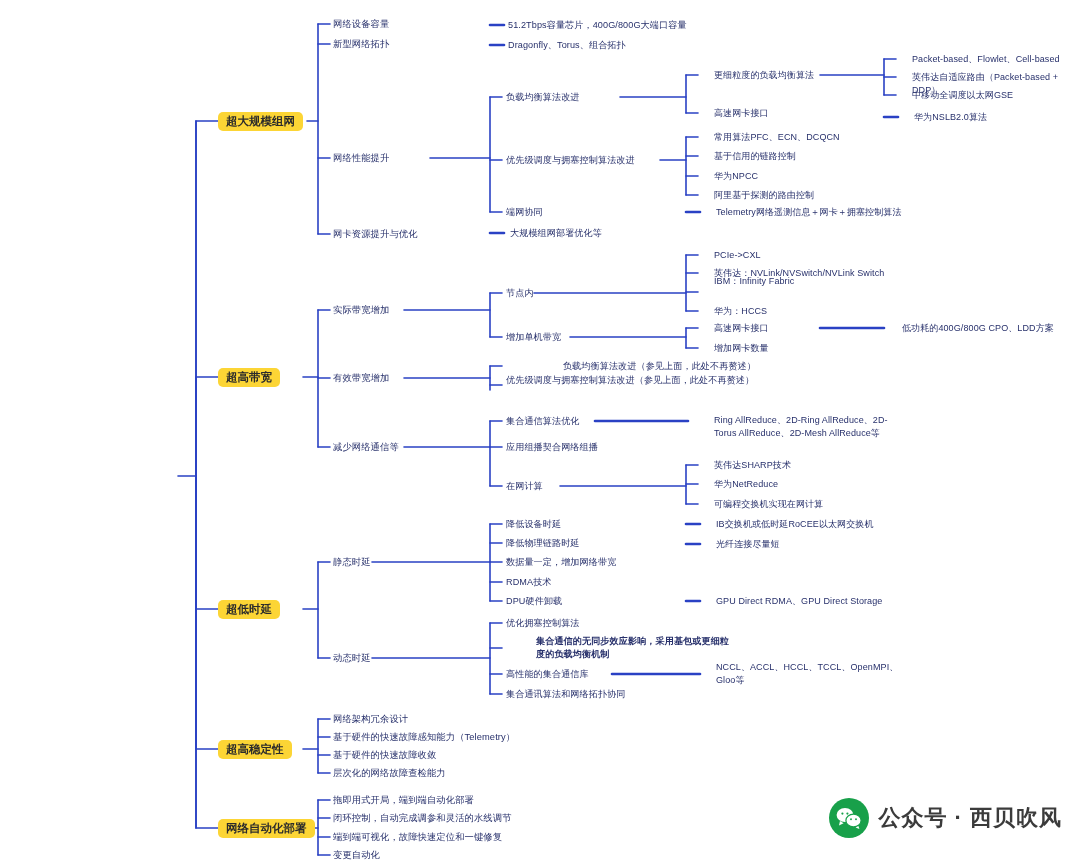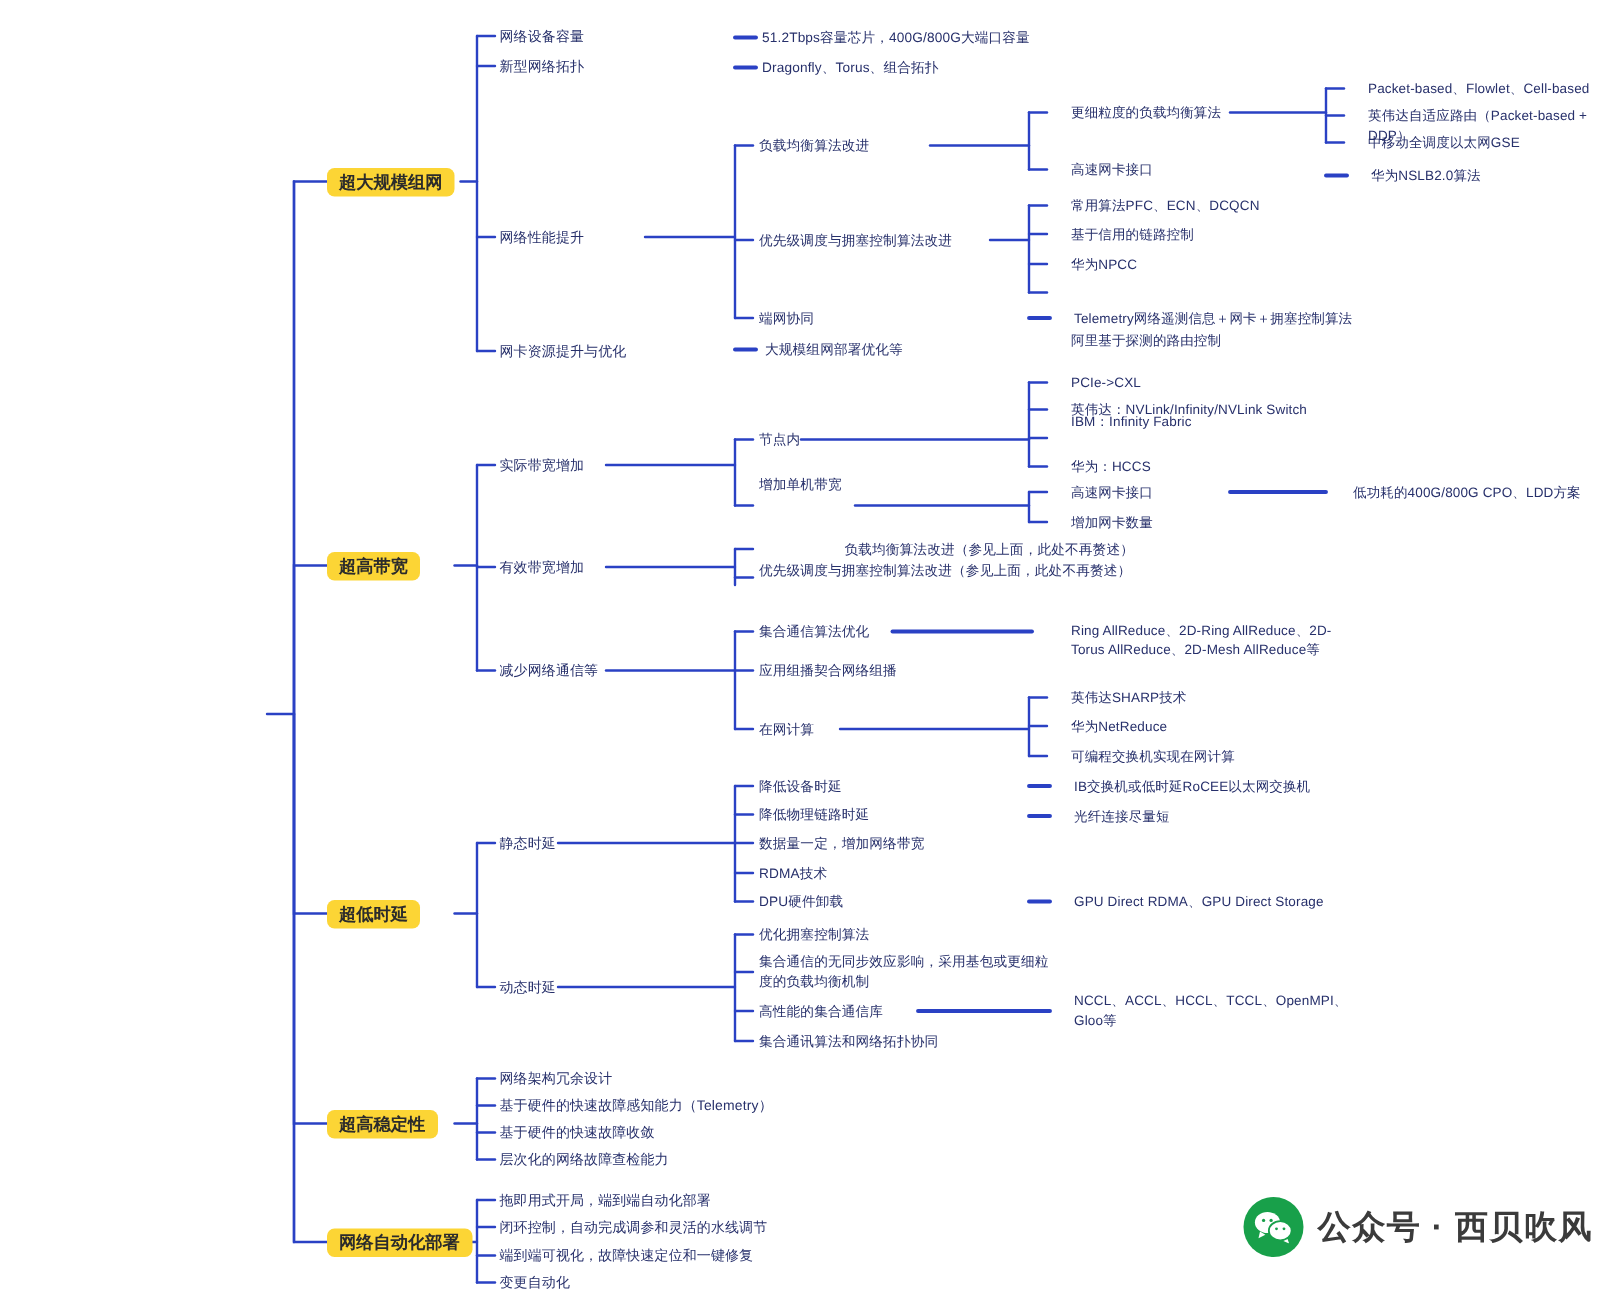--- a/index.html
+++ b/index.html
@@ -286,7 +286,7 @@
   <div class="leaf l5" style="left:702px; top:131px;">常用算法PFC、ECN、DCQCN</div>
   <div class="leaf l5" style="left:702px; top:150px;">基于信用的链路控制</div>
   <div class="leaf l5" style="left:702px; top:170px;">华为NPCC</div>
-  <div class="leaf l5" style="left:702px; top:189px;margin-top:32px;">阿里基于探测的路由控制</div>
+  <div class="leaf l5" style="left:702px; top:189px;">阿里基于探测的路由控制</div>
   <div class="leaf l5" style="left:704px; top:206px;">Telemetry网络遥测信息＋网卡＋拥塞控制算法</div>
 
   <div class="leaf l5" style="left:900px; top:53px;">Packet-based、Flowlet、Cell-based</div>

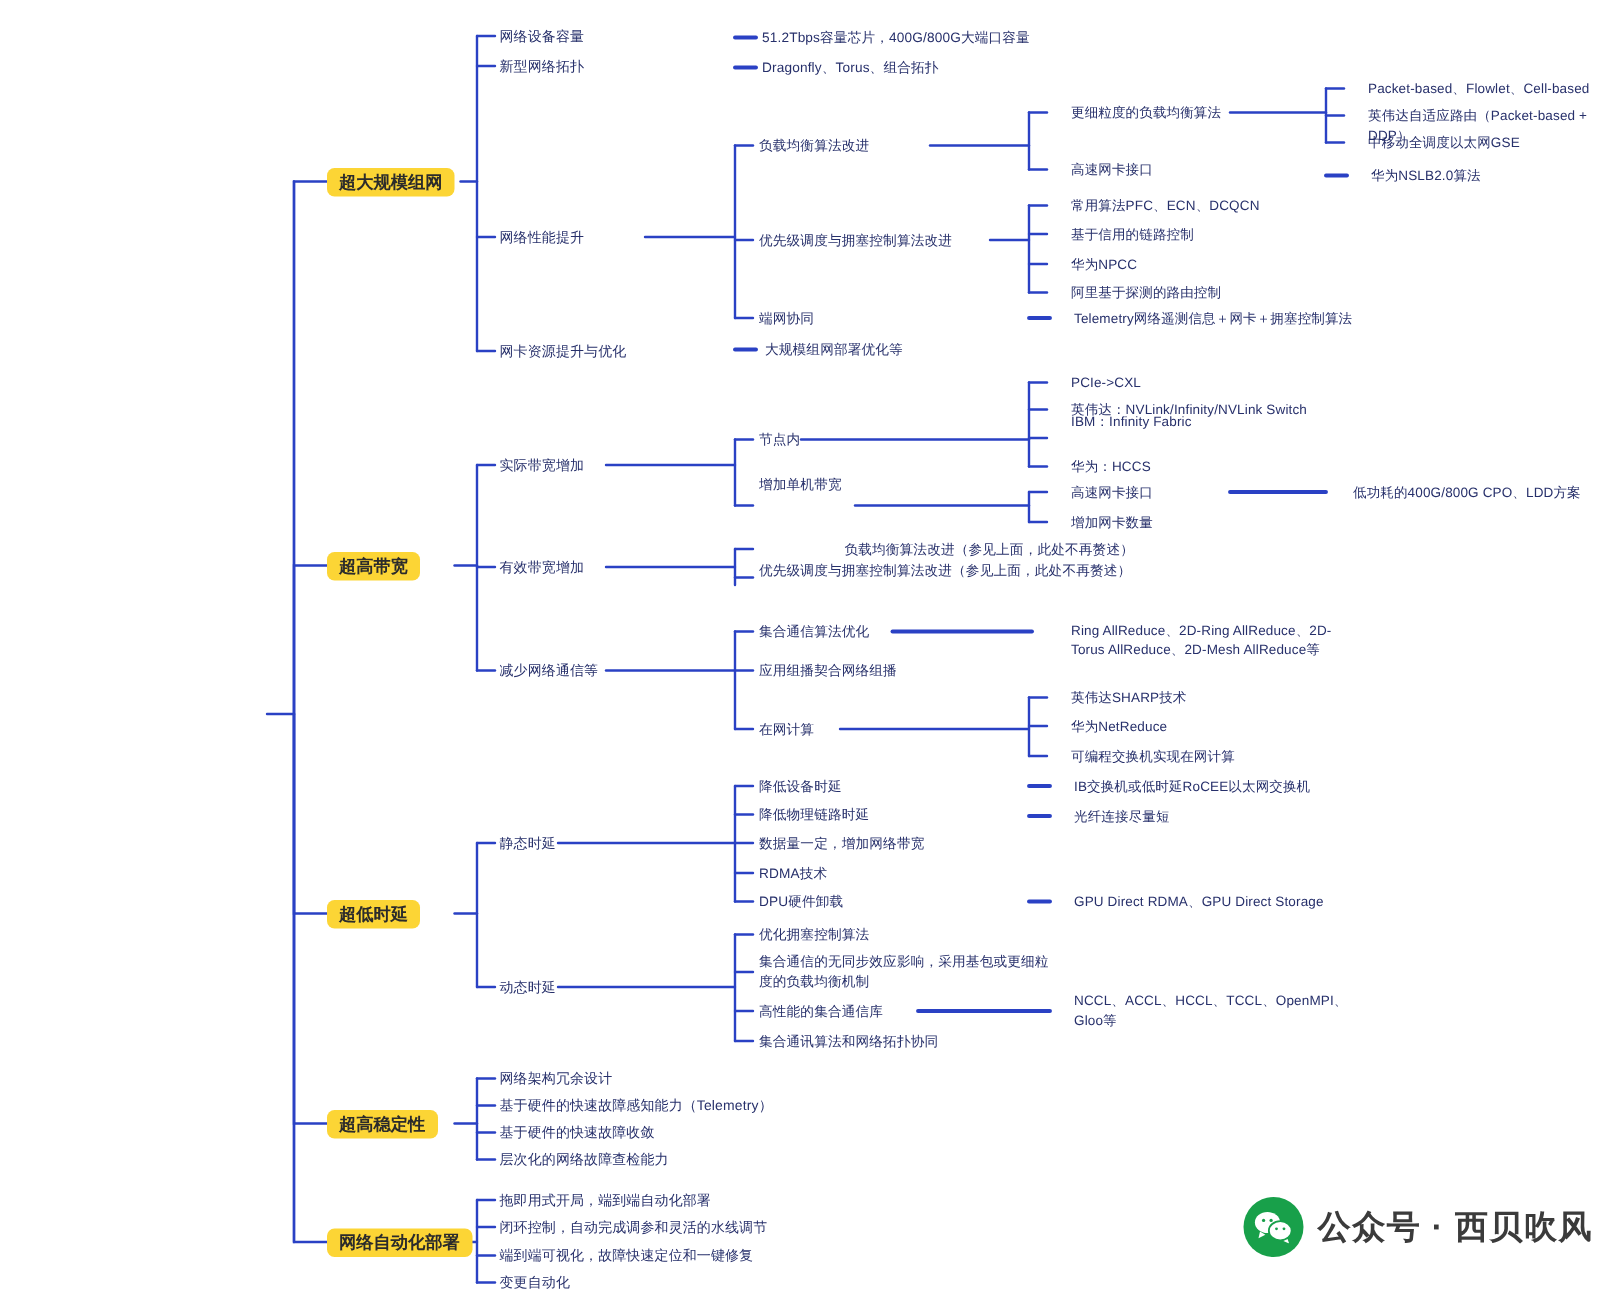--- a/index.html
+++ b/index.html
@@ -309,7 +309,7 @@
   <div class="leaf l4" style="left:506px; top:480px;">在网计算</div>
 
   <div class="leaf l5" style="left:702px; top:249px;">PCIe-&gt;CXL</div>
-  <div class="leaf l5" style="left:702px; top:267px;">英伟达：NVLink/Infinity/NVLink Switch</div>
+  <div class="leaf l5" style="left:702px; top:267px;">英伟达：NVLink/NVSwitch/NVLink Switch</div>
   <div class="leaf l5" style="left:702px; top:275px;">IBM：Infinity Fabric</div>
   <div class="leaf l5" style="left:702px; top:305px;">华为：HCCS</div>
   <div class="leaf l5" style="left:702px; top:322px;">高速网卡接口</div>

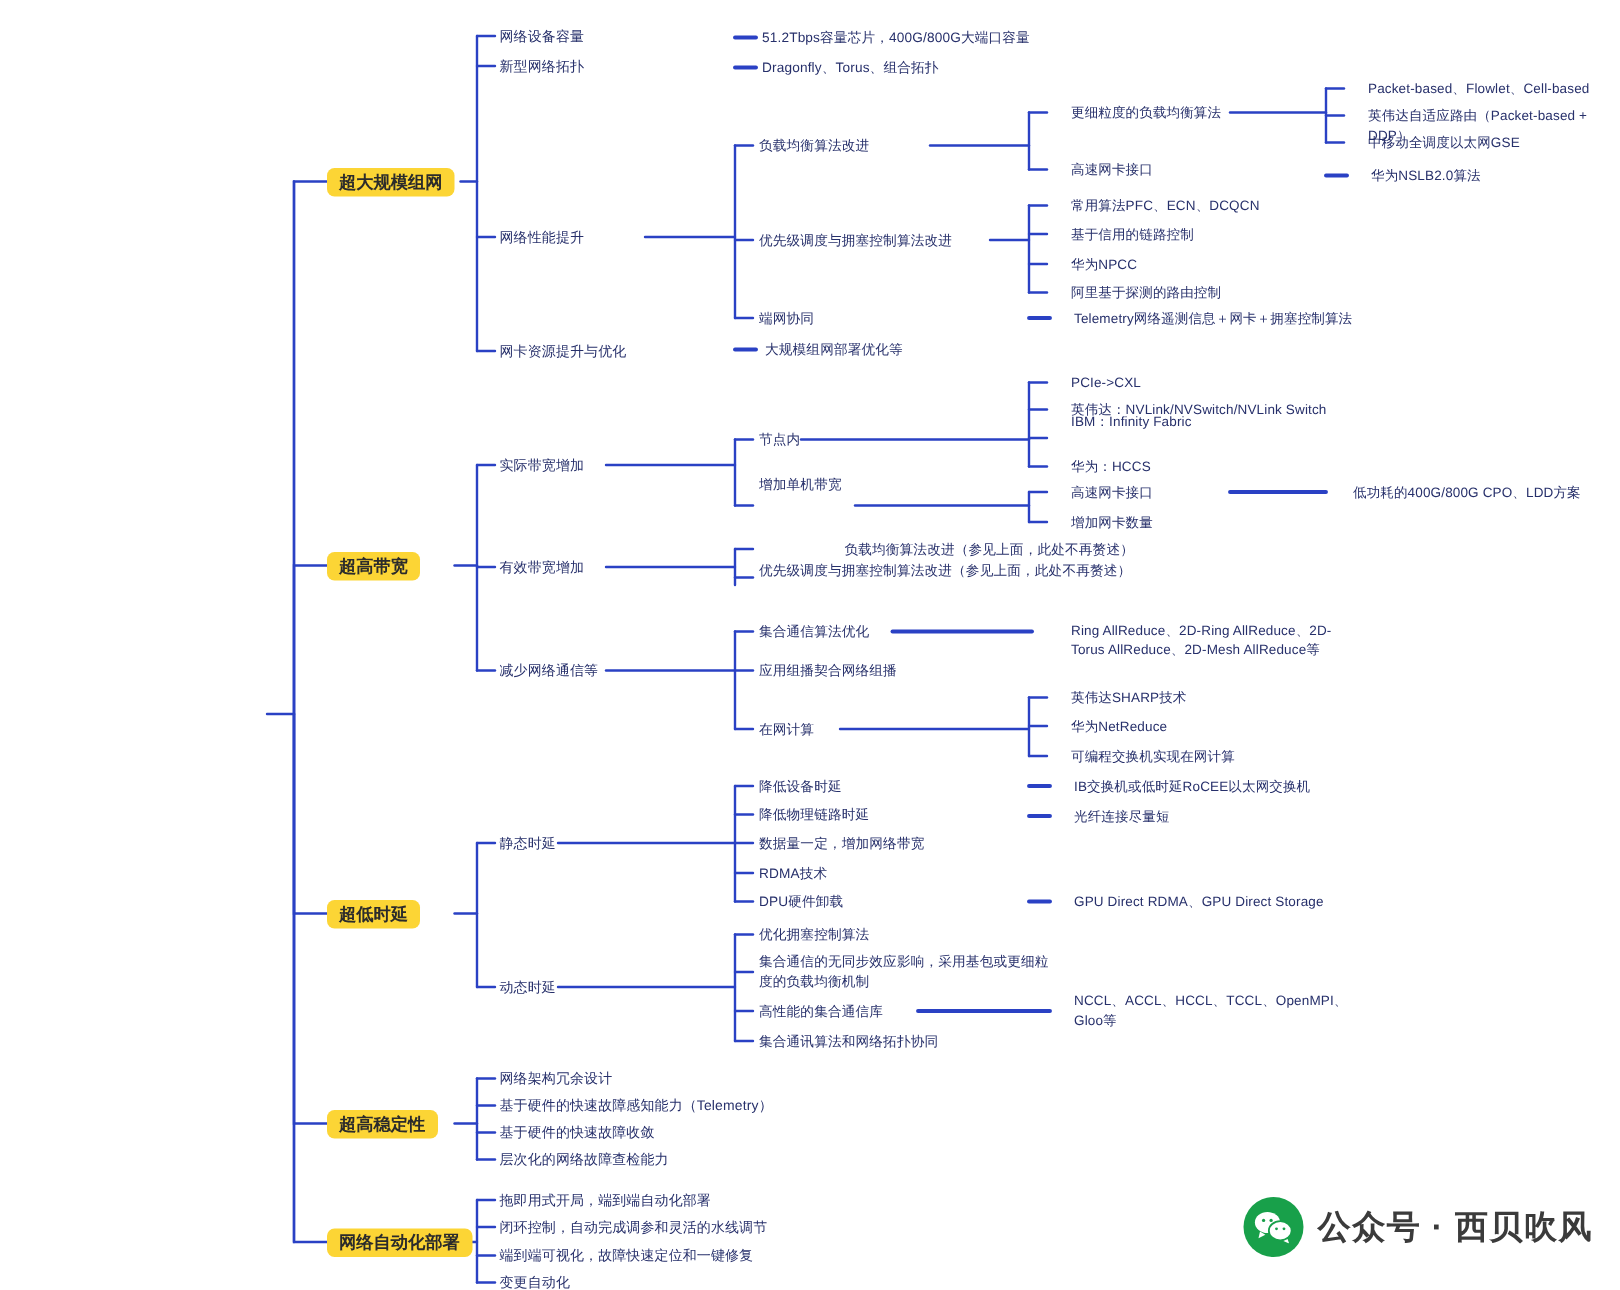--- a/index.html
+++ b/index.html
@@ -299,7 +299,7 @@
   <div class="leaf l3" style="left:333px; top:441px;">减少网络通信等</div>
 
   <div class="leaf l4" style="left:506px; top:287px;">节点内</div>
-  <div class="leaf l4" style="left:506px; top:317px;">增加单机带宽</div>
+  <div class="leaf l4" style="left:506px; top:331px;">增加单机带宽</div>
 
   <div class="leaf l4" style="left:506px; top:360px; width:250px;text-align:right;">负载均衡算法改进（参见上面，此处不再赘述）</div>
   <div class="leaf l4" style="left:506px; top:374px; width:250px;">优先级调度与拥塞控制算法改进（参见上面，此处不再赘述）</div>

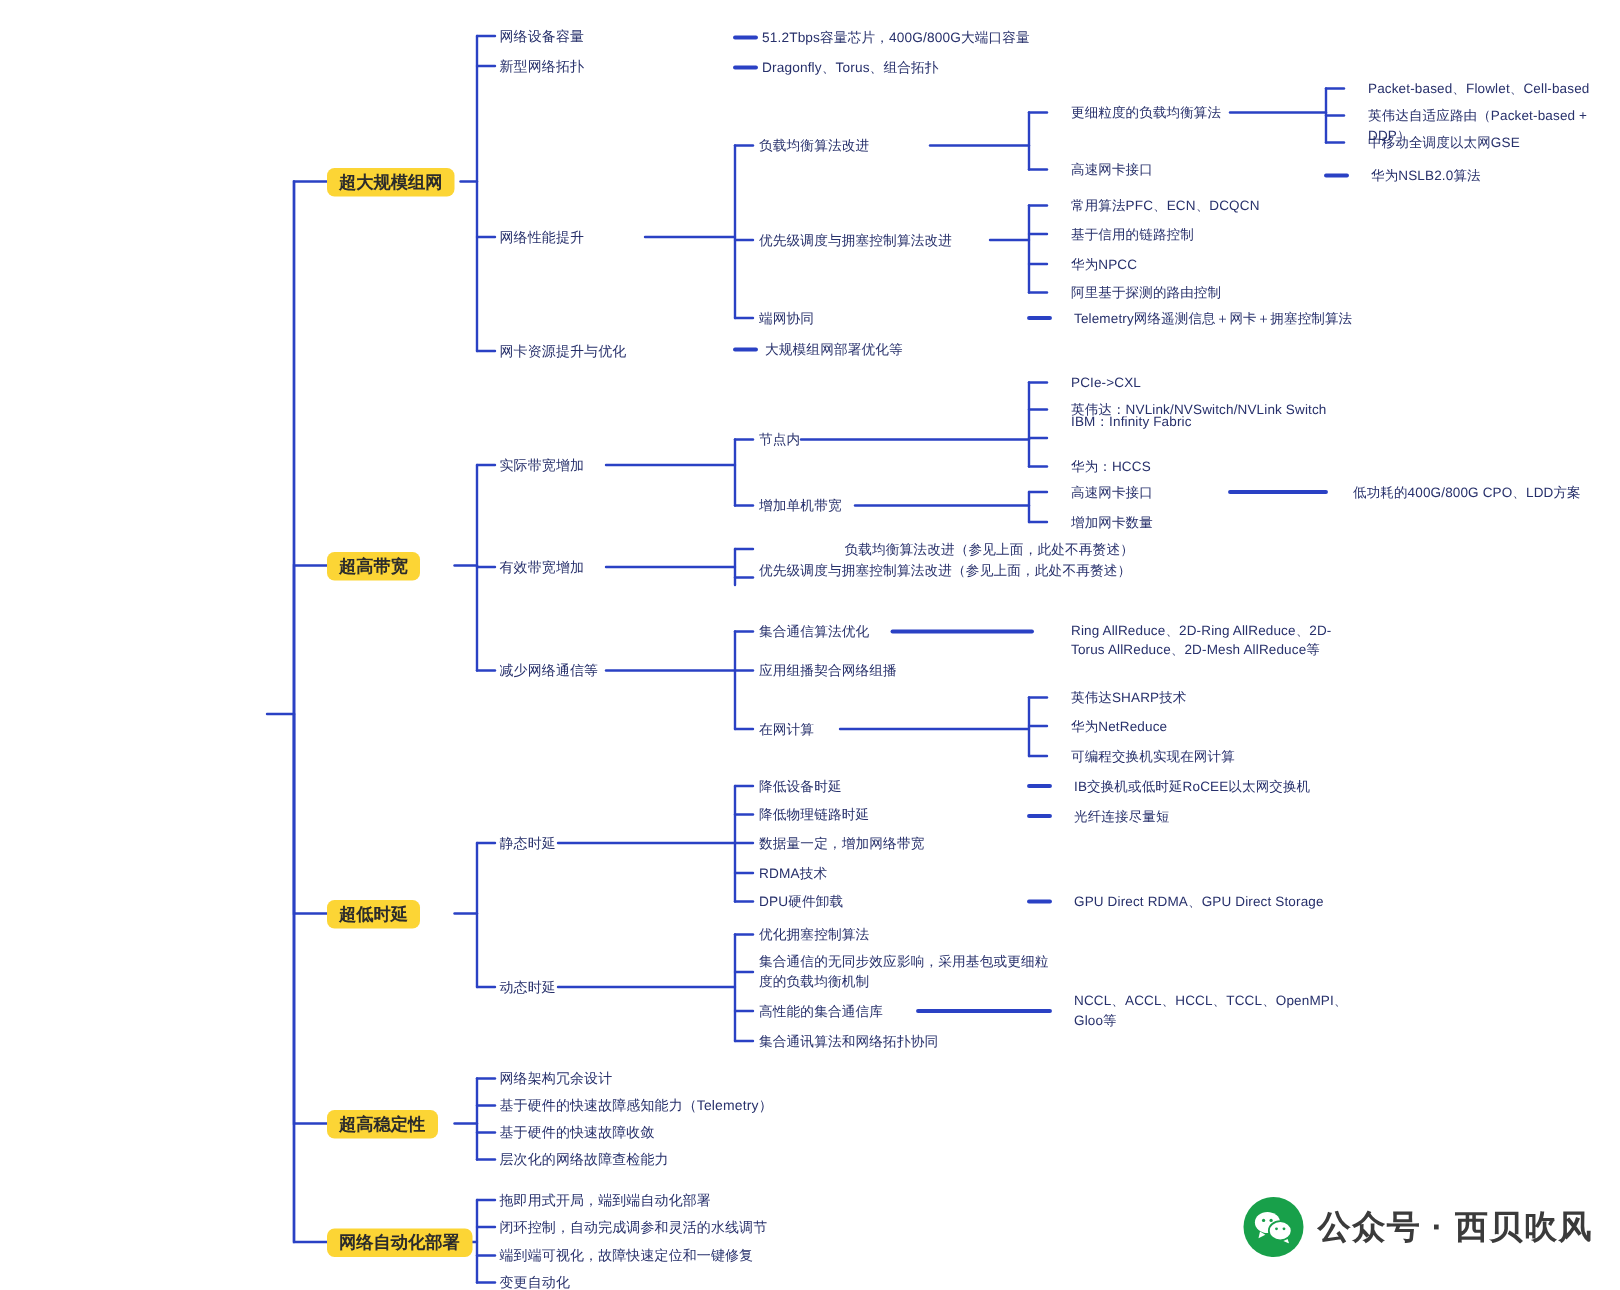--- a/index.html
+++ b/index.html
@@ -335,7 +335,7 @@
   <div class="leaf l5" style="left:704px; top:595px;">GPU Direct RDMA、GPU Direct Storage</div>
 
   <div class="leaf l4" style="left:506px; top:617px;">优化拥塞控制算法</div>
-  <div class="leaf l4" style="left:506px; top:635px; width:195px;">集合通信的无同步效应影响，采用基包或更细粒度的负载均衡机制</div>
+  <div class="leaf l4" style="left:536px; top:635px; width:195px;font-weight:bold;">集合通信的无同步效应影响，采用基包或更细粒度的负载均衡机制</div>
   <div class="leaf l4" style="left:506px; top:668px;">高性能的集合通信库</div>
   <div class="leaf l4" style="left:506px; top:688px;">集合通讯算法和网络拓扑协同</div>
 

